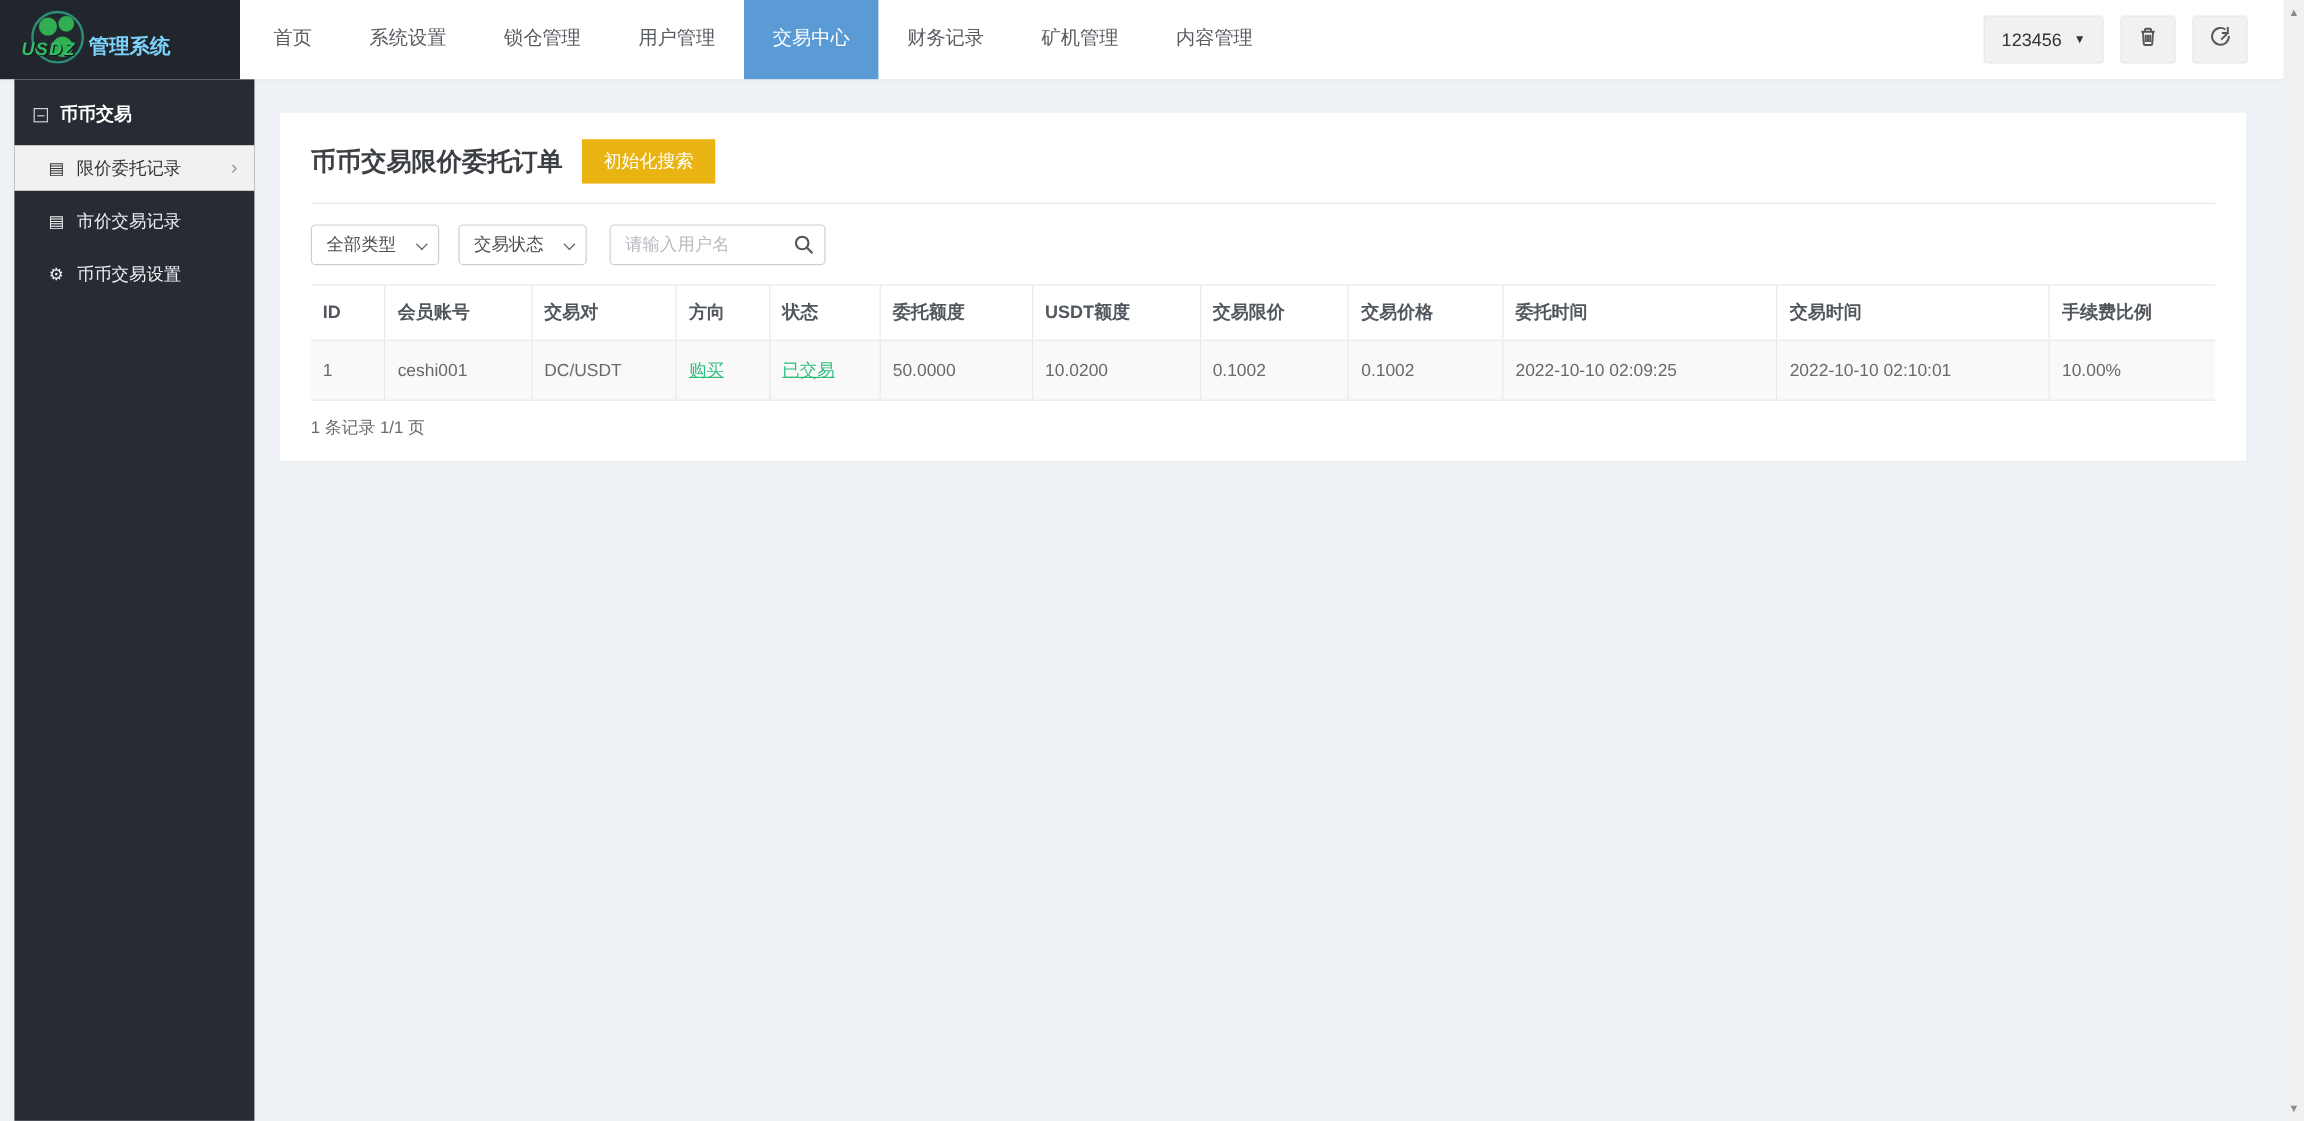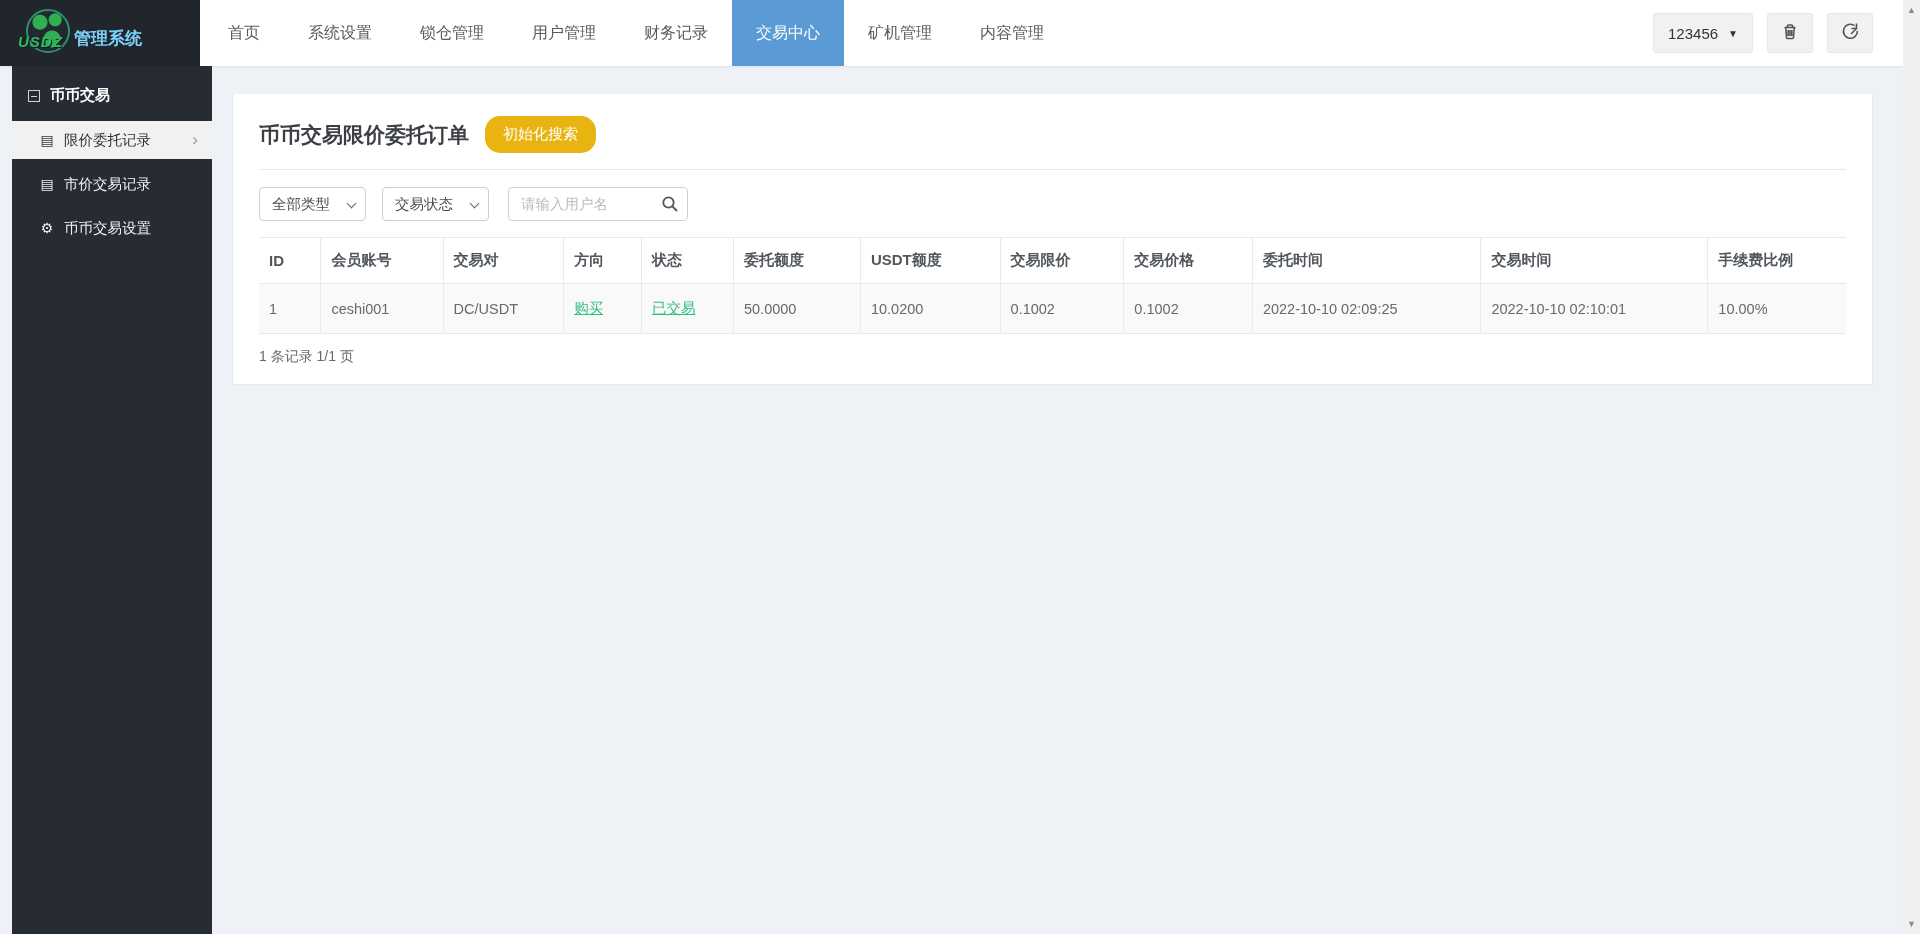--- a/index.html
+++ b/index.html
@@ -100,8 +100,8 @@
       <div class="nav-item">系统设置</div>
       <div class="nav-item">锁仓管理</div>
       <div class="nav-item">用户管理</div>
+      <div class="nav-item active">交易中心</div>
       <div class="nav-item">财务记录</div>
-      <div class="nav-item active">交易中心</div>
       <div class="nav-item">矿机管理</div>
       <div class="nav-item">内容管理</div>
     </nav>

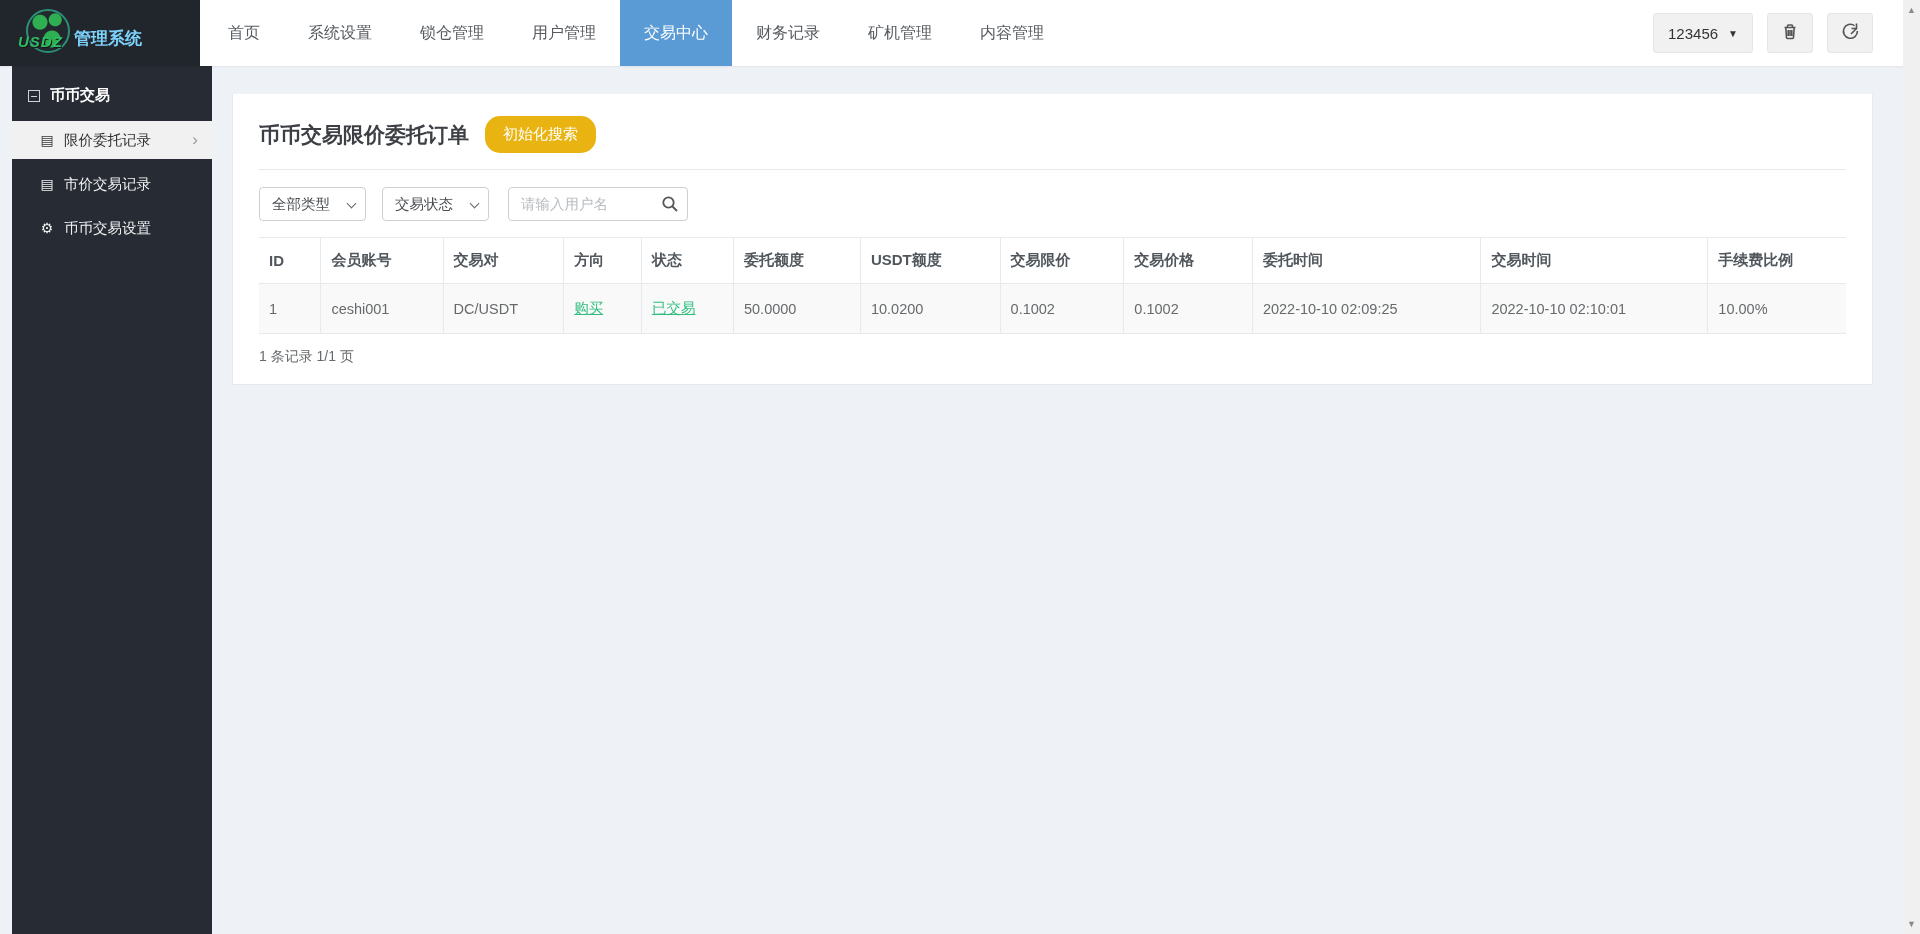--- a/index.html
+++ b/index.html
@@ -52,7 +52,7 @@
   .card-head { display:flex; align-items:center; padding:22px 26px 16px 26px; }
   .page-title { font-size:21px; color:#3c3f43; }
   .reset-btn { margin-left:16px; background:#e9b412; color:#ffffff; font-size:15px;
-    border:none; border-radius:15px; padding:9px 18px; cursor:pointer; }
+    border:none; border-radius:0; padding:9px 18px; cursor:pointer; }
   .head-divider { height:1px; background:#e7eaec; margin:0 26px; }
 
   .filters { display:flex; align-items:center; padding:17px 26px 10px 26px; gap:16px; }

